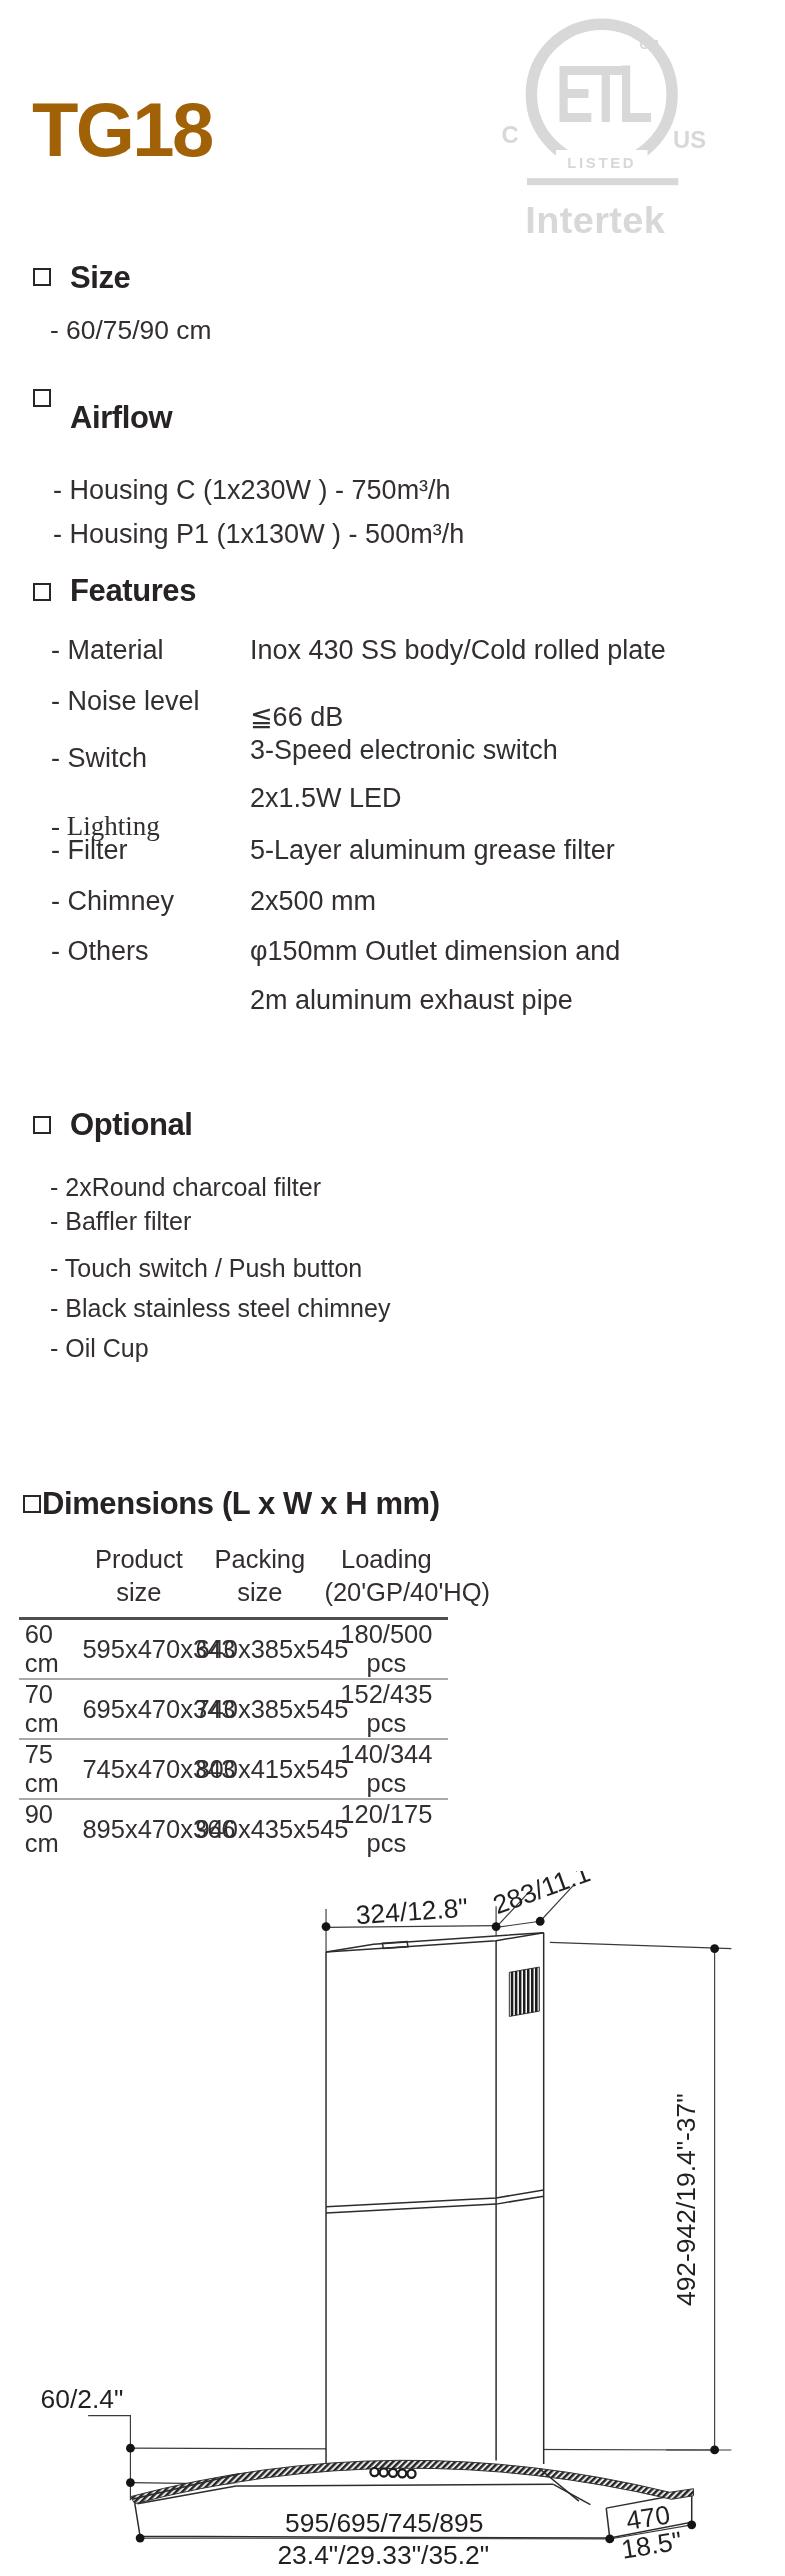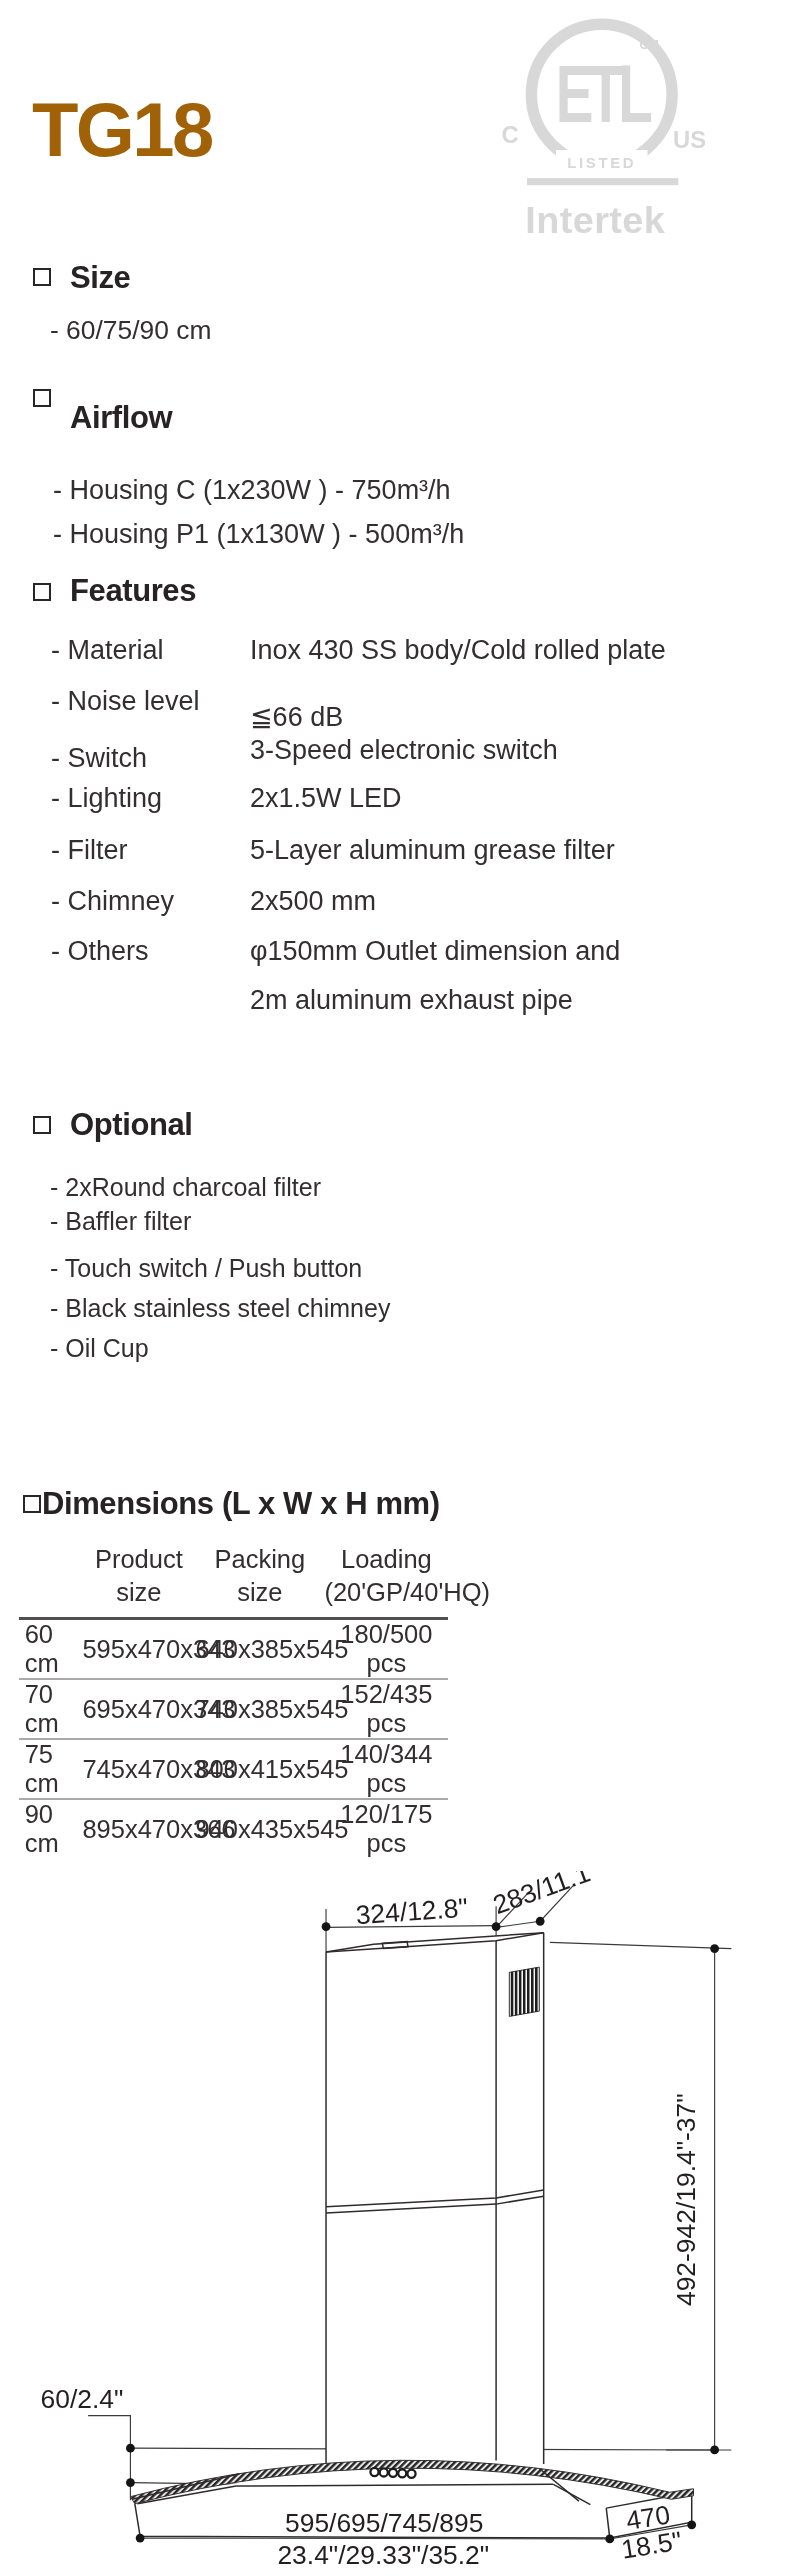--- a/index.html
+++ b/index.html
@@ -84,7 +84,7 @@
     <span class="val" style="top:687px;margin-top:16px;">≦66 dB</span>
     <span class="lab" style="top:736px;margin-top:8px;">- Switch</span>
     <span class="val" style="top:736px;">3-Speed electronic switch</span>
-    <span class="lab" style="top:784px;">- Lighting</span>
+    <span class="lab" style="top:812px;font-family:Liberation Serif, serif;">- Lighting</span>
     <span class="val" style="top:784px;">2x1.5W LED</span>
     <span class="lab" style="top:836px;">- Filter</span>
     <span class="val" style="top:836px;">5-Layer aluminum grease filter</span>

